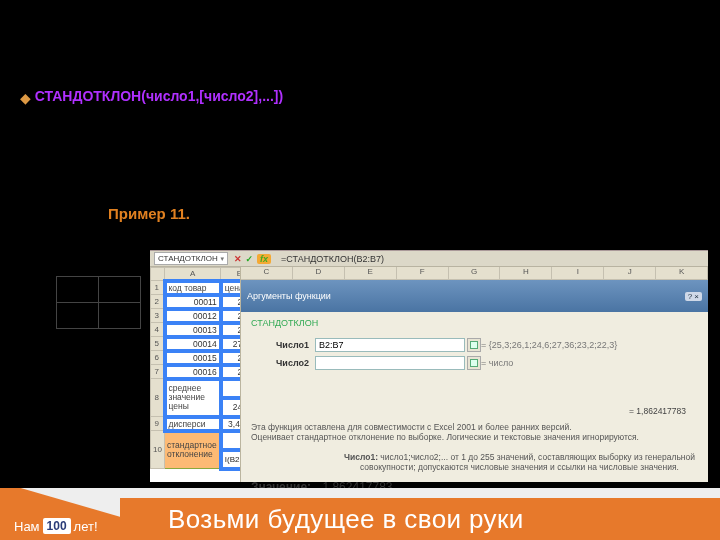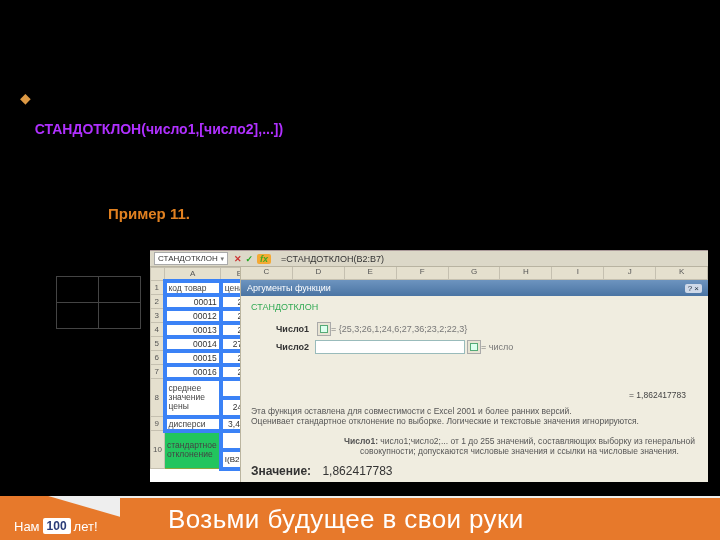--- a/index.html
+++ b/index.html
@@ -7,7 +7,7 @@
   .slide { position: relative; width: 720px; height: 540px; background: #000; }
   .heading-row { position: absolute; left: 20px; top: 88px; display: flex; align-items: flex-start; }
   .heading-row .bullet { color: #d94; font-size: 14px; margin-top: 2px; margin-right: 4px; }
-  .heading-row .func { color: #b030ff; font-weight: bold; font-size: 14px; margin-top: 33px; }
+  .heading-row .func { color: #b030ff; font-weight: bold; font-size: 14px; }
   .heading-row .arg1 { color: #b030ff; font-weight: bold; }
   .heading-row .arg2 { color: #b030ff; font-weight: bold; }
   .example { position: absolute; left: 108px; top: 205px; color: #e08020; font-weight: bold; font-size: 15px; }

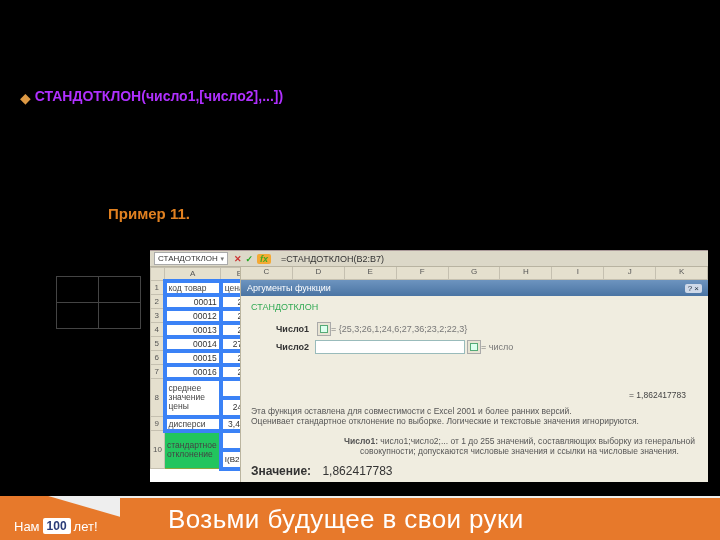--- a/index.html
+++ b/index.html
@@ -38,7 +38,7 @@
   .dialog { position: absolute; left: 90px; top: 0; right: 0; bottom: 0; background: #f0ede0; border-left: 1px solid #bbb59f; }
   .dialog .colheads { display:flex; background:#e5e0ce; border-bottom:1px solid #c5c0b0; height:13px;}
   .dialog .colheads span { flex:1; text-align:center; font-size:8px; border-right:1px solid #c5c0b0; color:#555;}
-  .dialog .titlebar { background: linear-gradient(#6d94bf,#4a74a3); color: #fff; height: 16px; display: flex; align-items: center; padding: 0 6px; font-size: 9px; }
+  .dialog .titlebar { background: linear-gradient(#6d94bf,#4a74a3); color: #fff; height: 32px; display: flex; align-items: center; padding: 0 6px; font-size: 9px; }
   .dialog .titlebar .help { margin-left: auto; background: #cfd9e8; color: #234; font-size: 8px; padding: 0 3px; border-radius: 2px; }
   .dialog .body { padding: 6px 10px 4px 10px; }
   .dialog .fname { color: #3a5; font-size: 9px; margin-bottom: 10px; }

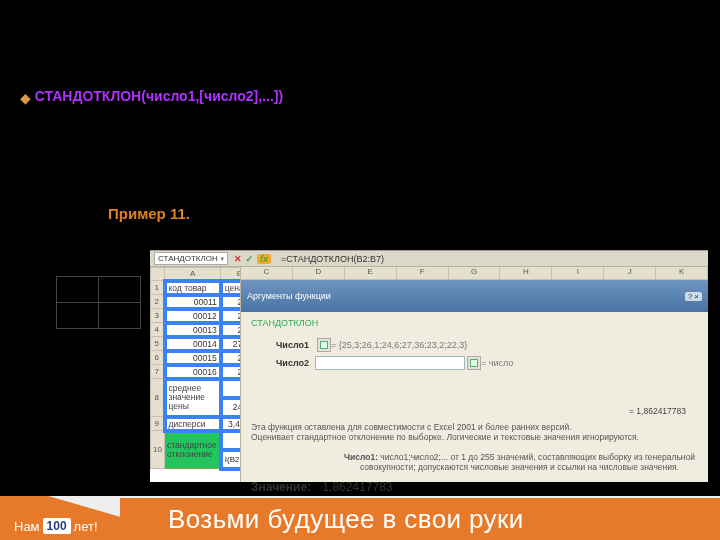--- a/index.html
+++ b/index.html
@@ -191,6 +191,7 @@
           <div class="fname">СТАНДОТКЛОН</div>
           <div class="argrow">
             <span class="alabel">Число1</span>
+            <input value="B2:B7" style="">
             <span class="pick"></span>
             <span class="eq">=  {25,3;26,1;24,6;27,36;23,2;22,3}</span>
           </div>

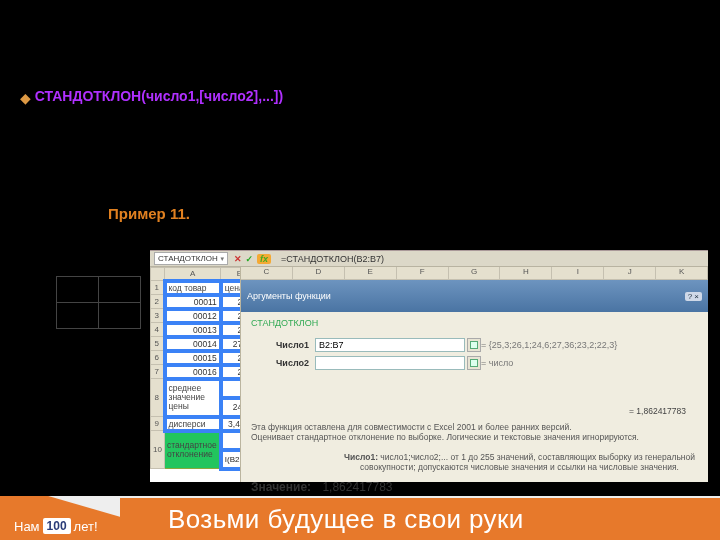--- a/index.html
+++ b/index.html
@@ -33,7 +33,7 @@
   .sheet td { border: 4px solid #3b82f6; height: 14px; font-size: 8.5px; padding: 0 2px; background:#fff; }
   .sheet td.num { text-align: right; }
   .sheet td.lab { color: #444; }
-  .sheet td.sel { background: #22c55e; border: 1px solid #8aa83d; }
+  .sheet td.sel { background: #fdba74; border: 1px solid #8aa83d; }
   .sheet td.formula { background: #fff; font-size: 8px; color: #222; }
   .dialog { position: absolute; left: 90px; top: 0; right: 0; bottom: 0; background: #f0ede0; border-left: 1px solid #bbb59f; }
   .dialog .colheads { display:flex; background:#e5e0ce; border-bottom:1px solid #c5c0b0; height:13px;}

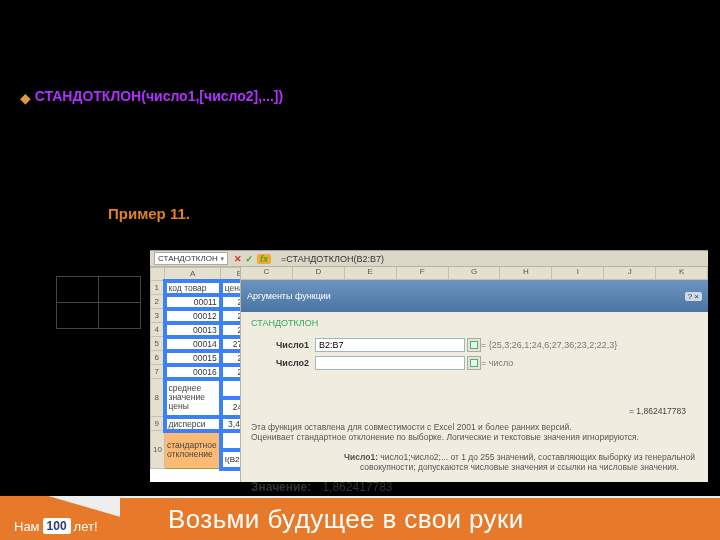--- a/index.html
+++ b/index.html
@@ -54,7 +54,7 @@
   .descblock .hint .b { font-weight: bold; }
   .valrow { margin-top: 8px; font-size: 12px; }
   .valrow .b { font-weight: bold; }
-  .bottom-banner { position: absolute; left: 0; right: 0; bottom: 0; height: 44px; background: #eee; overflow: hidden; }
+  .bottom-banner { position: absolute; left: 0; right: 0; bottom: 0; height: 52px; background: #eee; overflow: hidden; }
   .bottom-banner .orange-shape { position: absolute; left: 0; bottom: 0; width: 0; height: 0; border-bottom: 58px solid #e7792b; border-right: 200px solid transparent; }
   .bottom-banner .orange-bar { position: absolute; left: 120px; right: 0; bottom: 0; height: 42px; background: #e7792b; display: flex; align-items: center; }
   .bottom-banner .slogan { color: #fff; font-size: 26px; margin-left: 48px; font-family: "Segoe UI", Arial, sans-serif; letter-spacing: 0.4px; }

